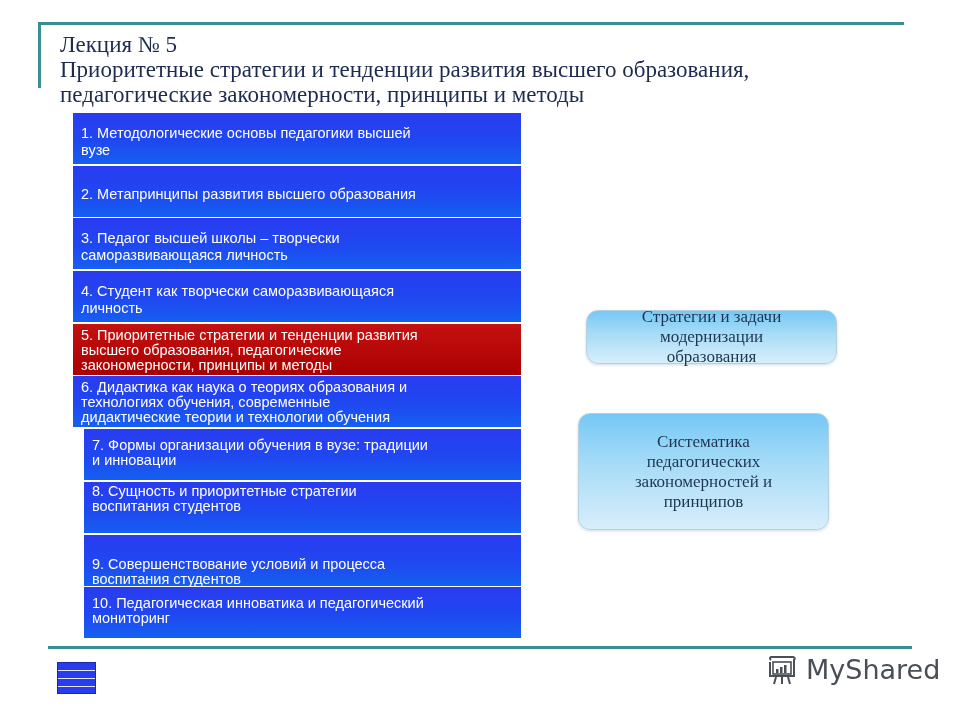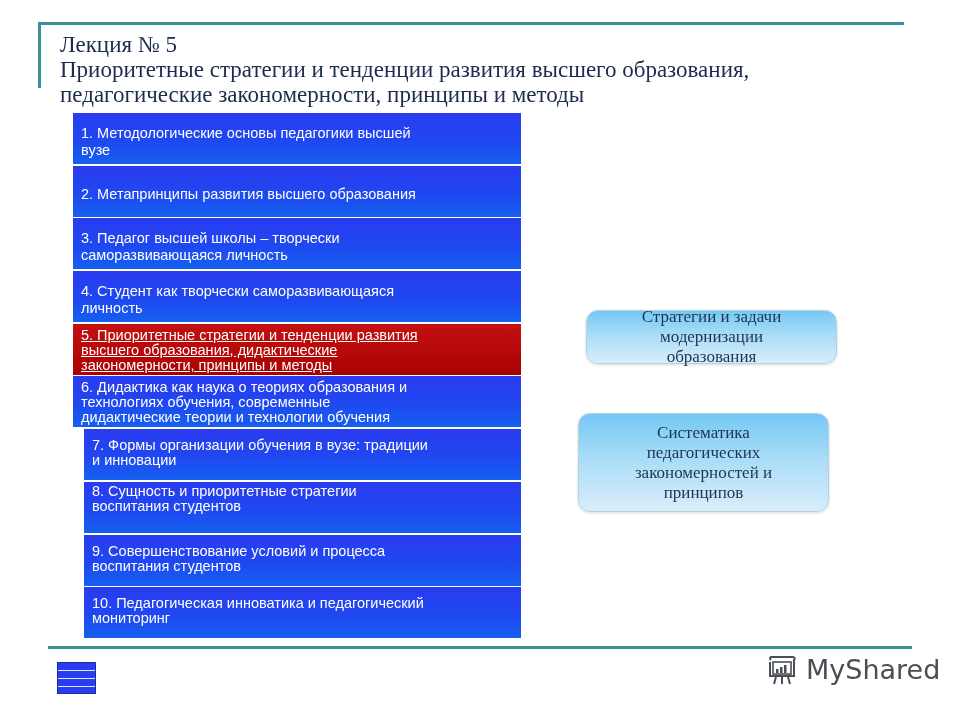--- a/index.html
+++ b/index.html
@@ -34,7 +34,6 @@
     .menu-item.tight { line-height: 15px; padding-top: 2px; font-size: 14.5px; }
     .menu-item.active {
       background: linear-gradient(180deg, #c41010 0%, #b50808 60%, #a80000 100%);
-      text-decoration: underline;
     }
     .menu-item.top-align { align-items: flex-start; margin-left: 11px; }
 

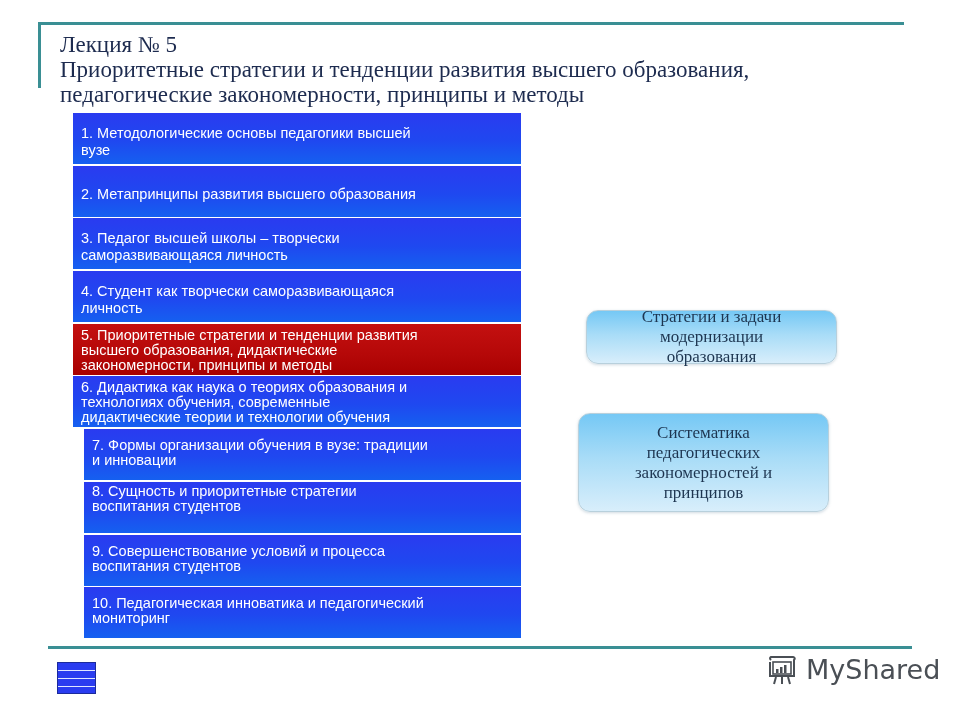--- a/index.html
+++ b/index.html
@@ -105,7 +105,7 @@
   <div class="menu-item active tight">
     <div>
         <span>5. Приоритетные стратегии и тенденции развития</span>
-        <span>высшего образования, дидактические</span>
+        <span>высшего образования, педагогические</span>
         <span>закономерности, принципы и методы</span>
       </div>
   </div>

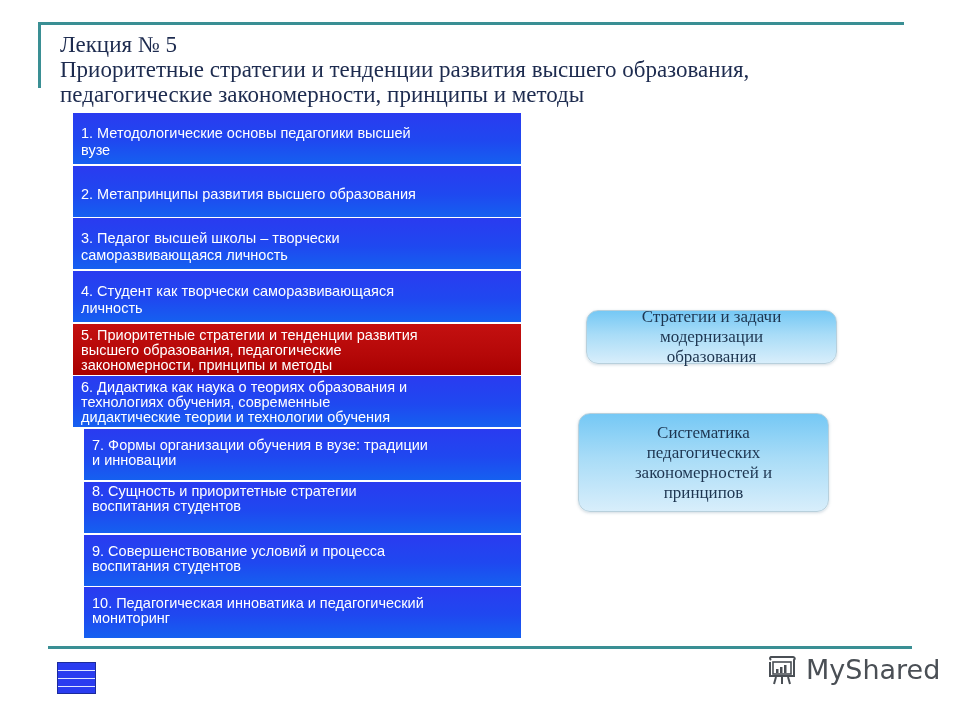--- a/index.html
+++ b/index.html
@@ -50,7 +50,7 @@
       cursor: pointer;
     }
     .box1 { top: 310px; height: 54px; margin-left: 8px; }
-    .box2 { top: 413px; height: 99px; }
+    .box2 { top: 413px; height: 117px; }
 
     .mini-icon {
       position: absolute; left: 57px; top: 662px; width: 39px; height: 32px;

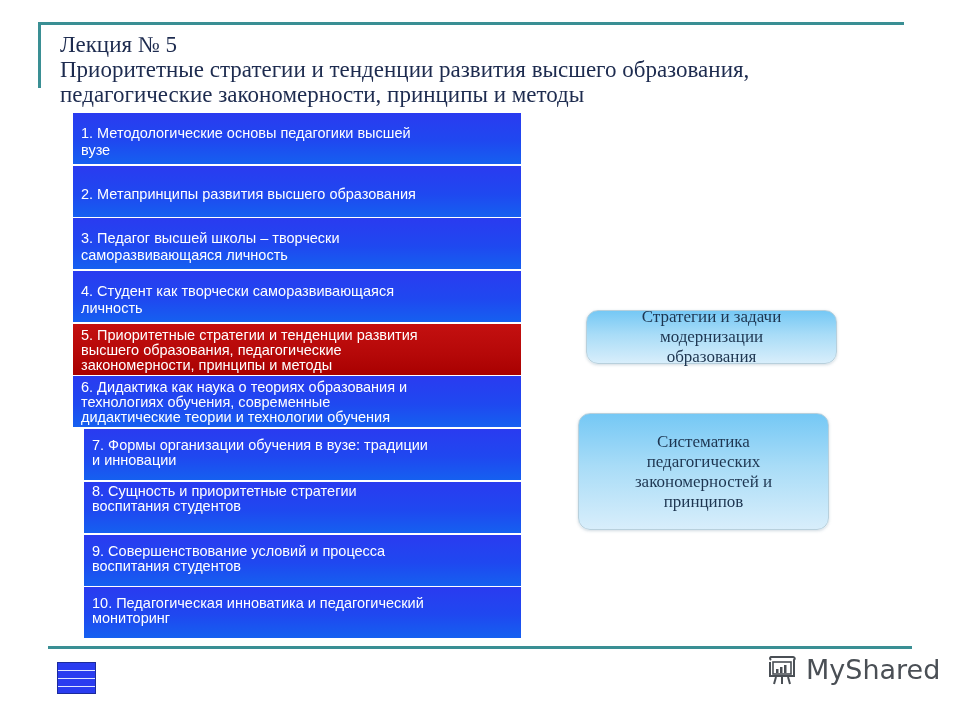--- a/index.html
+++ b/index.html
@@ -128,7 +128,7 @@
         <span>воспитания студентов</span>
       </div>
   </div>
-  <div class="menu-item top-align tight" style="padding-top:9px">
+  <div class="menu-item top-align tight" style="padding-top:22px">
     <div>
         <span>9. Совершенствование условий и процесса</span>
         <span>воспитания студентов</span>

